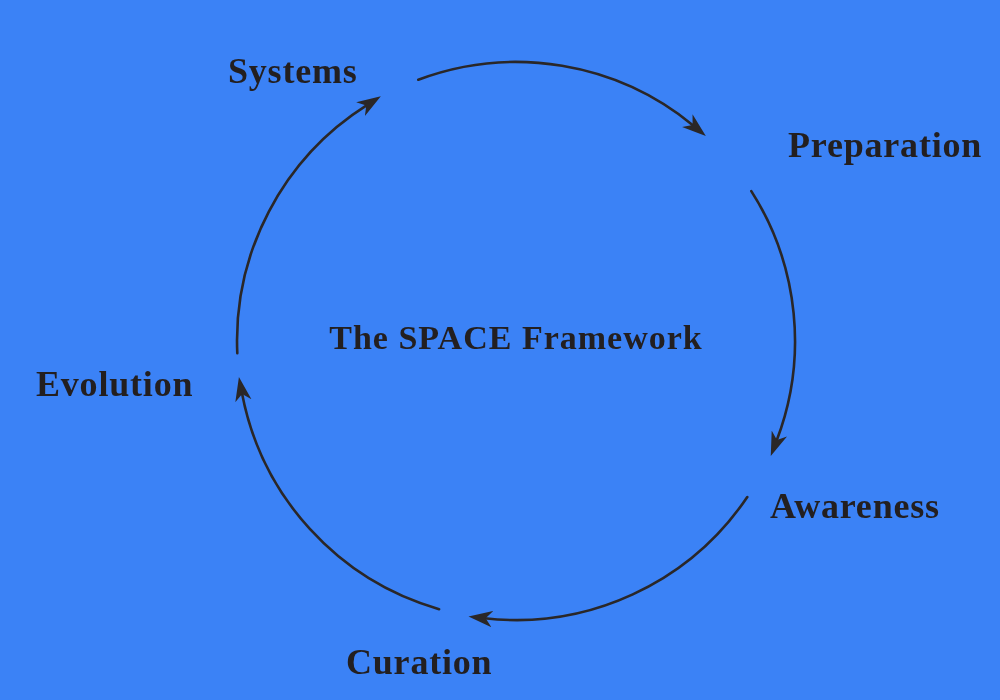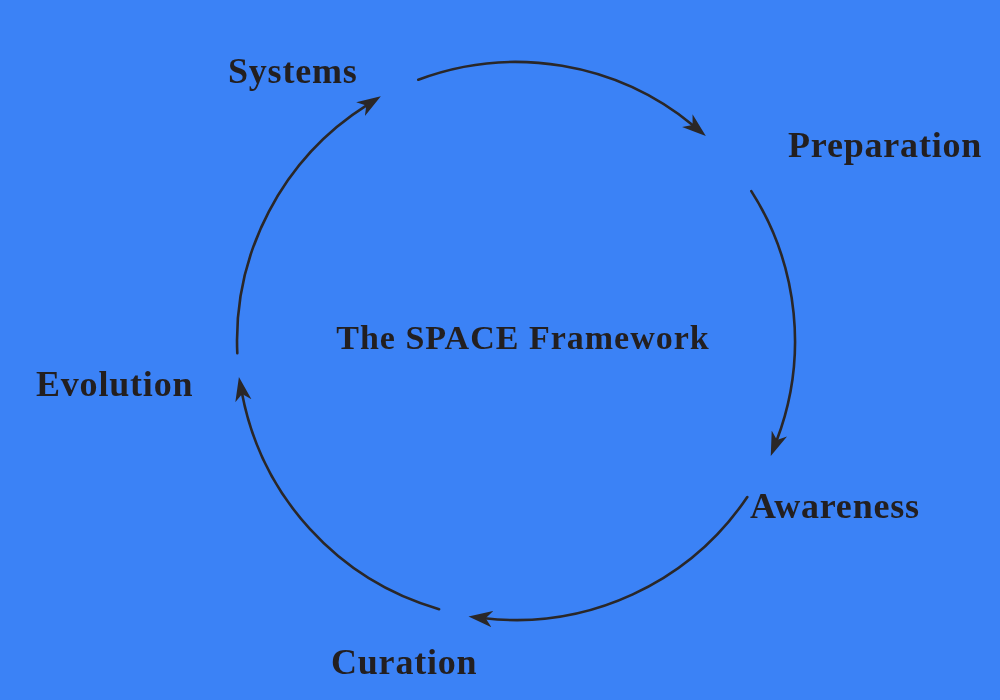--- a/index.html
+++ b/index.html
@@ -45,7 +45,6 @@
     letter-spacing: 1px;
     color: #231f20;
     white-space: nowrap;
-    margin-left: 7px;
   }
 </style>
 </head>

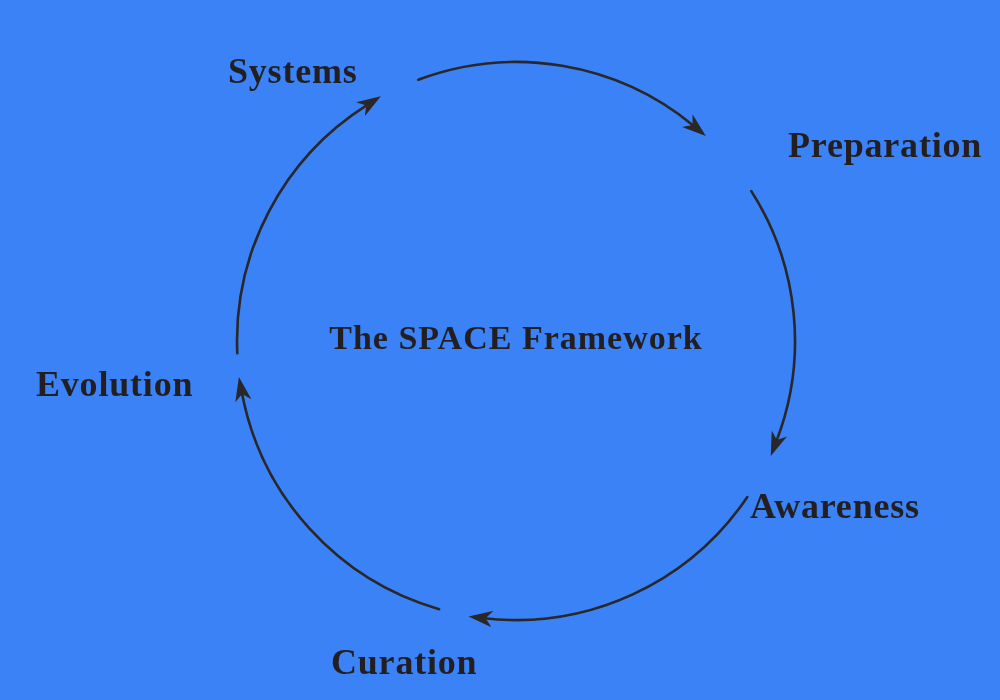--- a/index.html
+++ b/index.html
@@ -31,7 +31,7 @@
   }
   .label-systems     { left: 228px; top: 53px;  }
   .label-preparation { left: 747px; top: 127px; margin-left: 41px; }
-  .label-awareness   { left: 750px; top: 488px; }
+  .label-awareness   { left: 770px; top: 488px; }
   .label-curation    { left: 331px; top: 644px; }
   .label-evolution   { left: 36px;  top: 366px; }
   .diagram-title {

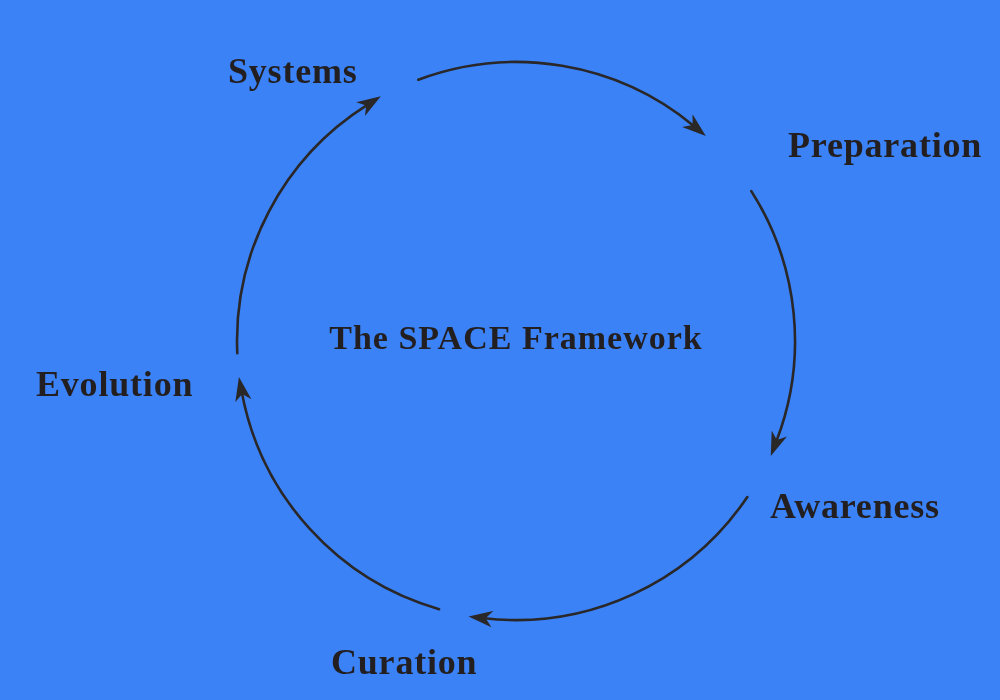--- a/index.html
+++ b/index.html
@@ -32,7 +32,7 @@
   .label-systems     { left: 228px; top: 53px;  }
   .label-preparation { left: 747px; top: 127px; margin-left: 41px; }
   .label-awareness   { left: 770px; top: 488px; }
-  .label-curation    { left: 331px; top: 644px; }
+  .label-curation    { left: 346px; top: 644px; }
   .label-evolution   { left: 36px;  top: 366px; }
   .diagram-title {
     position: absolute;

